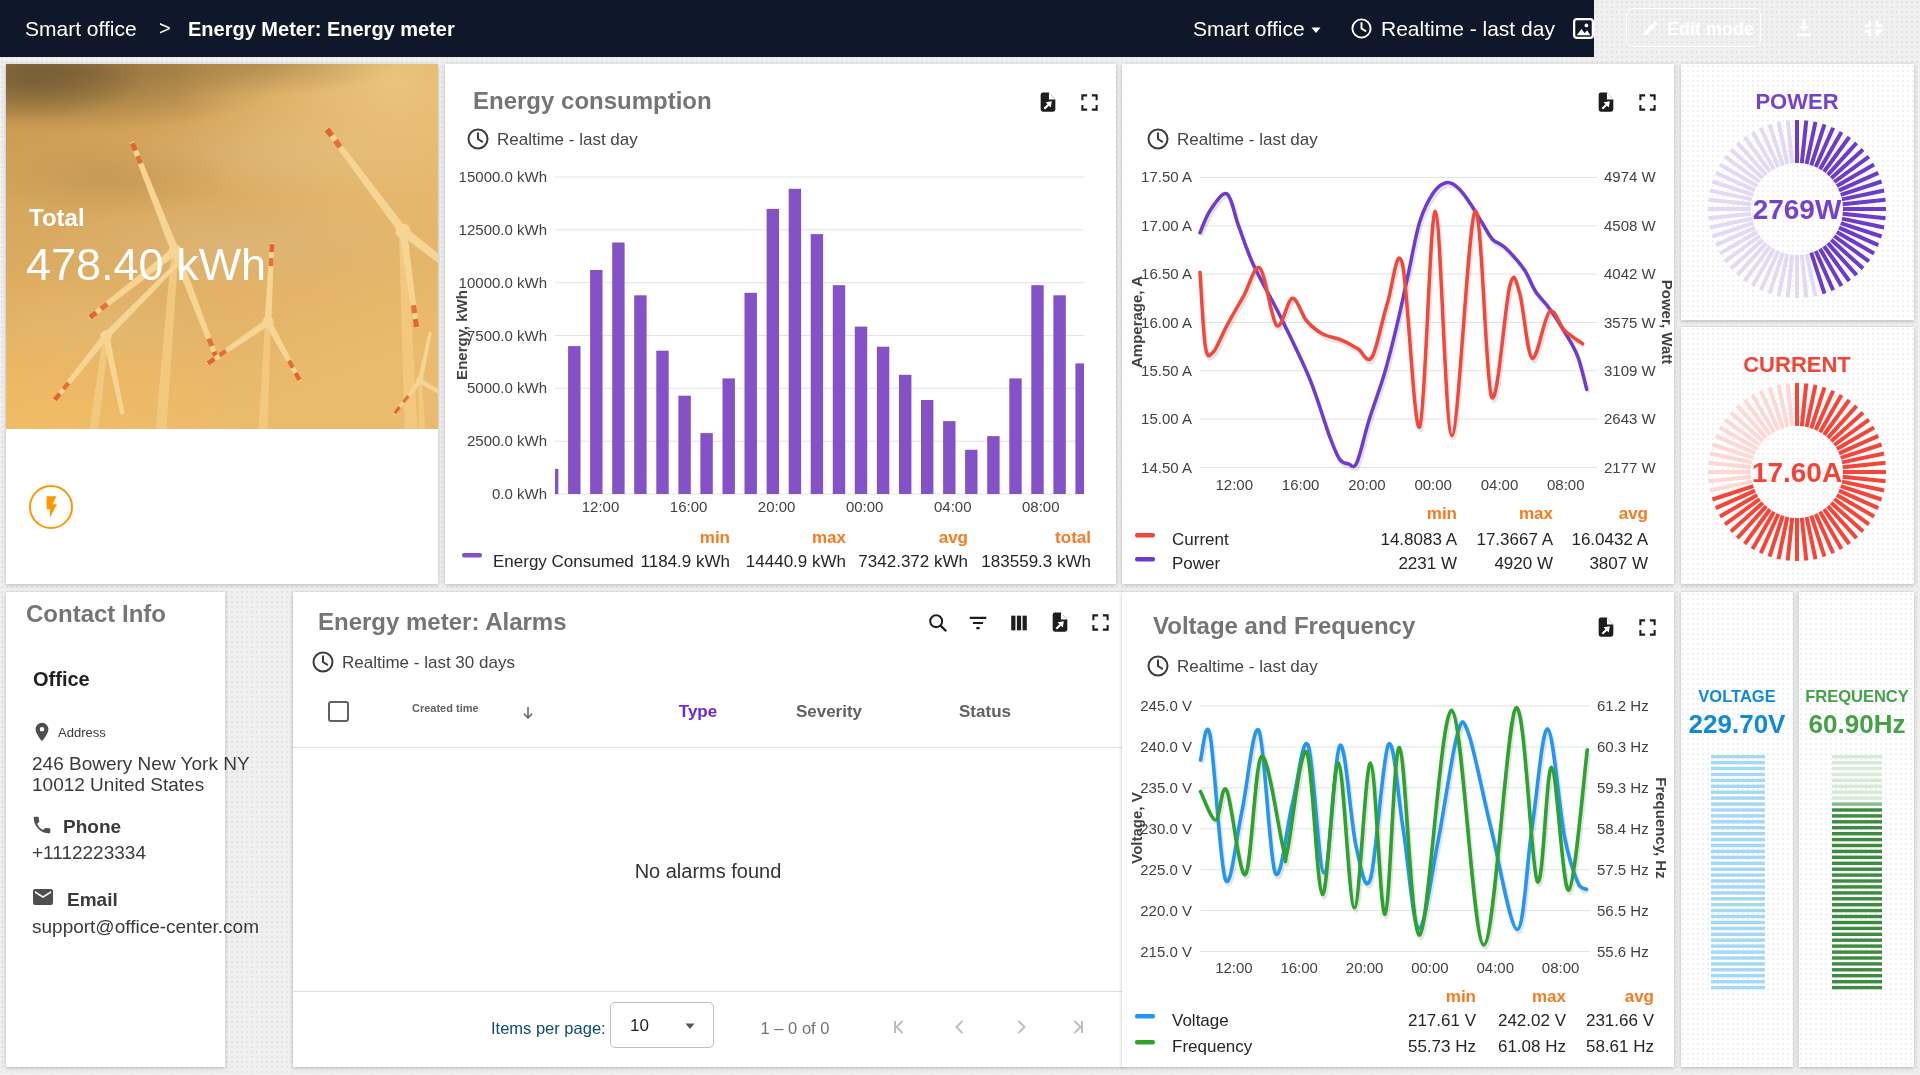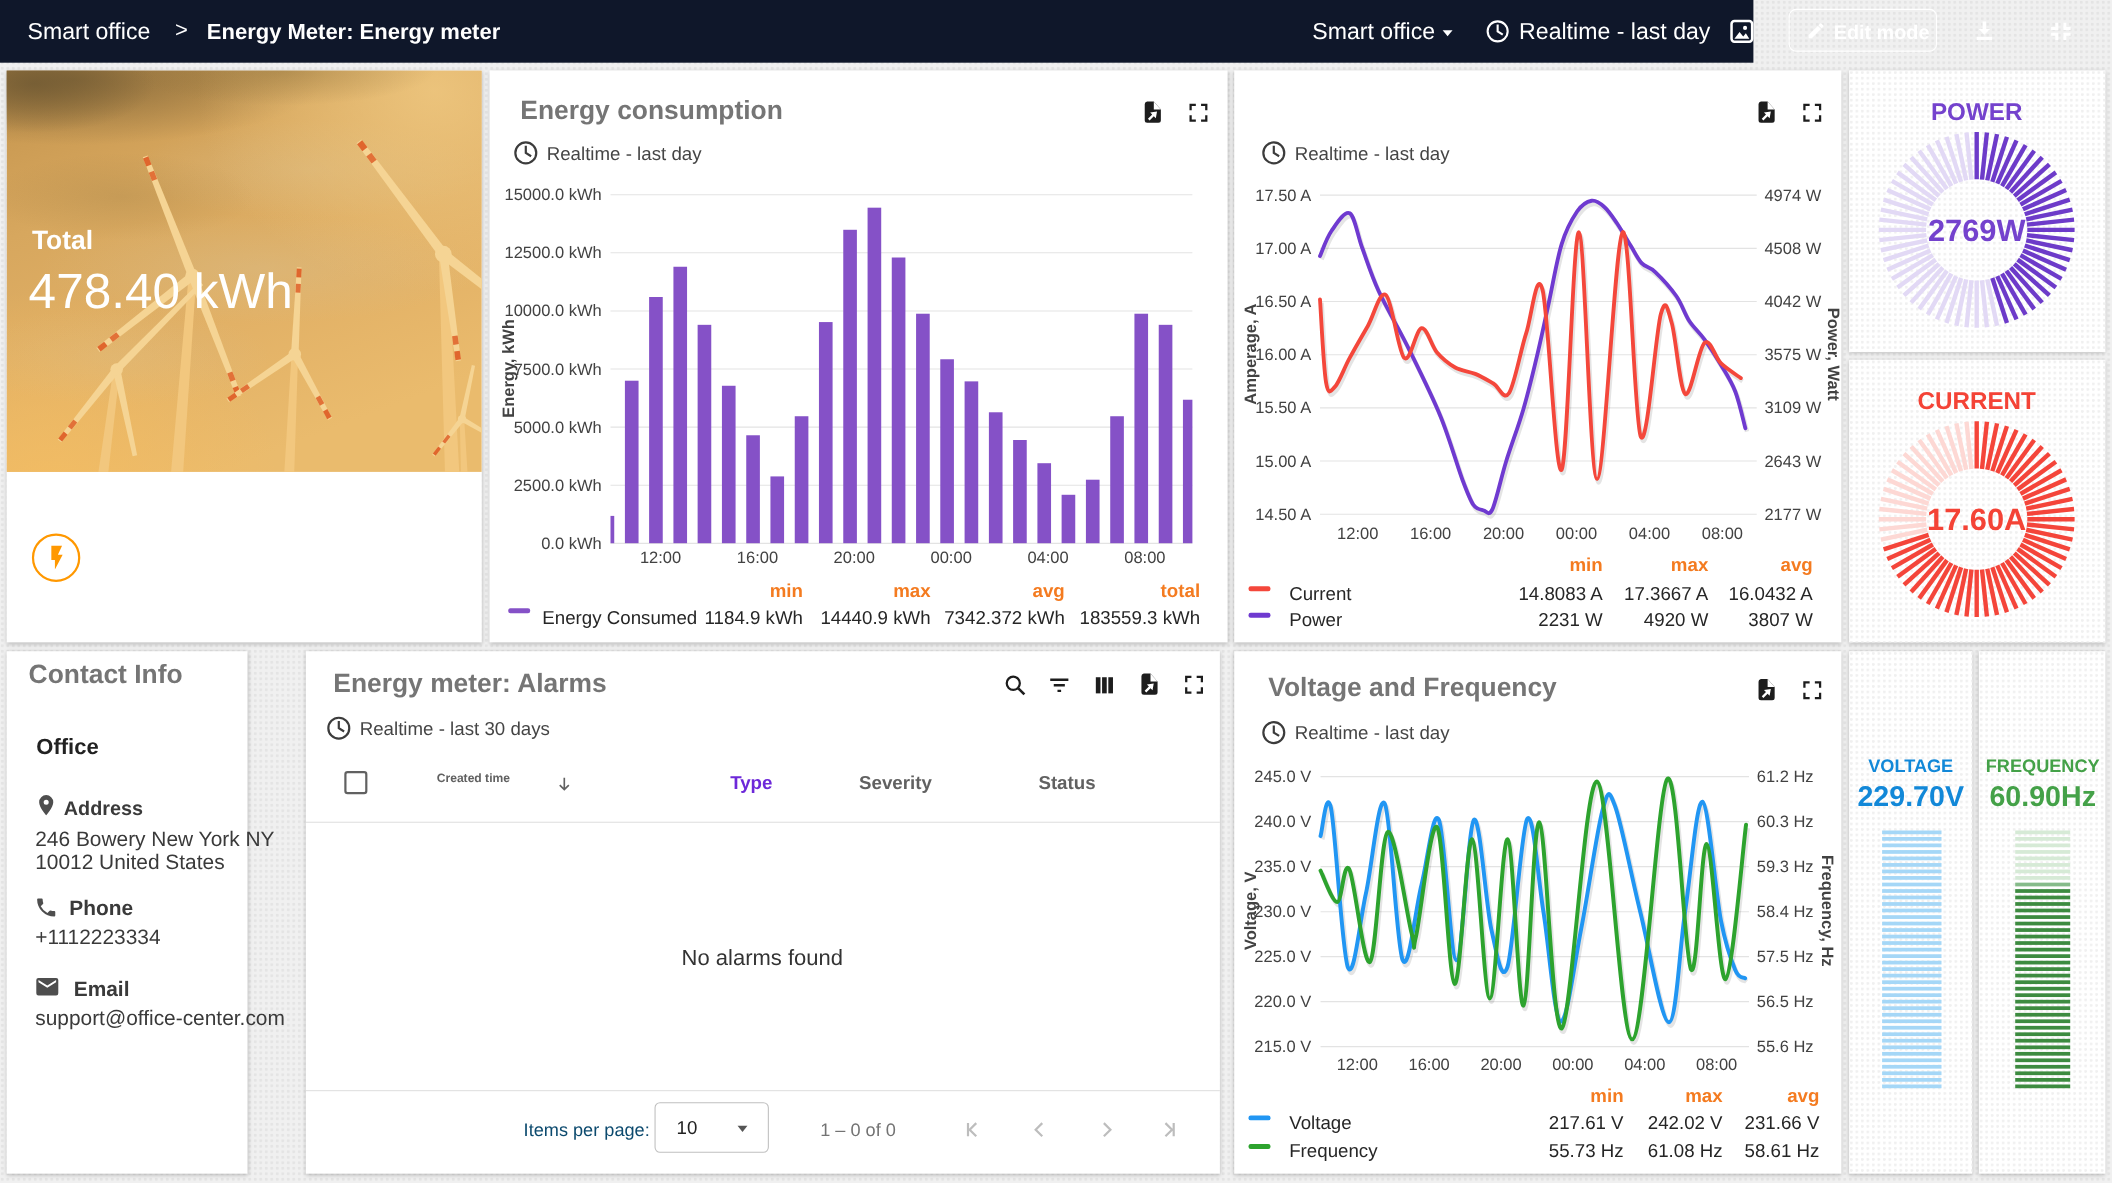--- a/index.html
+++ b/index.html
@@ -463,7 +463,7 @@
     <div class="abs" style="left:61px;top:297px;font-size:19px;font-weight:bold;color:#3a3a3a">Email</div>
     <div class="abs" style="left:26px;top:324px;font-size:19px;color:#3a3a3a">support@office-center.com</div>
   </div>
-<div class="card" style="left:278px;top:592px;width:831px;height:475px">
+<div class="card" style="left:293px;top:592px;width:831px;height:475px">
     <div class="ctitle" style="left:25px;top:16px">Energy meter: Alarms</div>
     <svg width="22" height="22" viewBox="0 0 24 24" style="position:absolute;left:634px;top:20px">
       <circle cx="10" cy="10" r="6.5" fill="none" stroke="#1d1d1d" stroke-width="2.2"></circle>

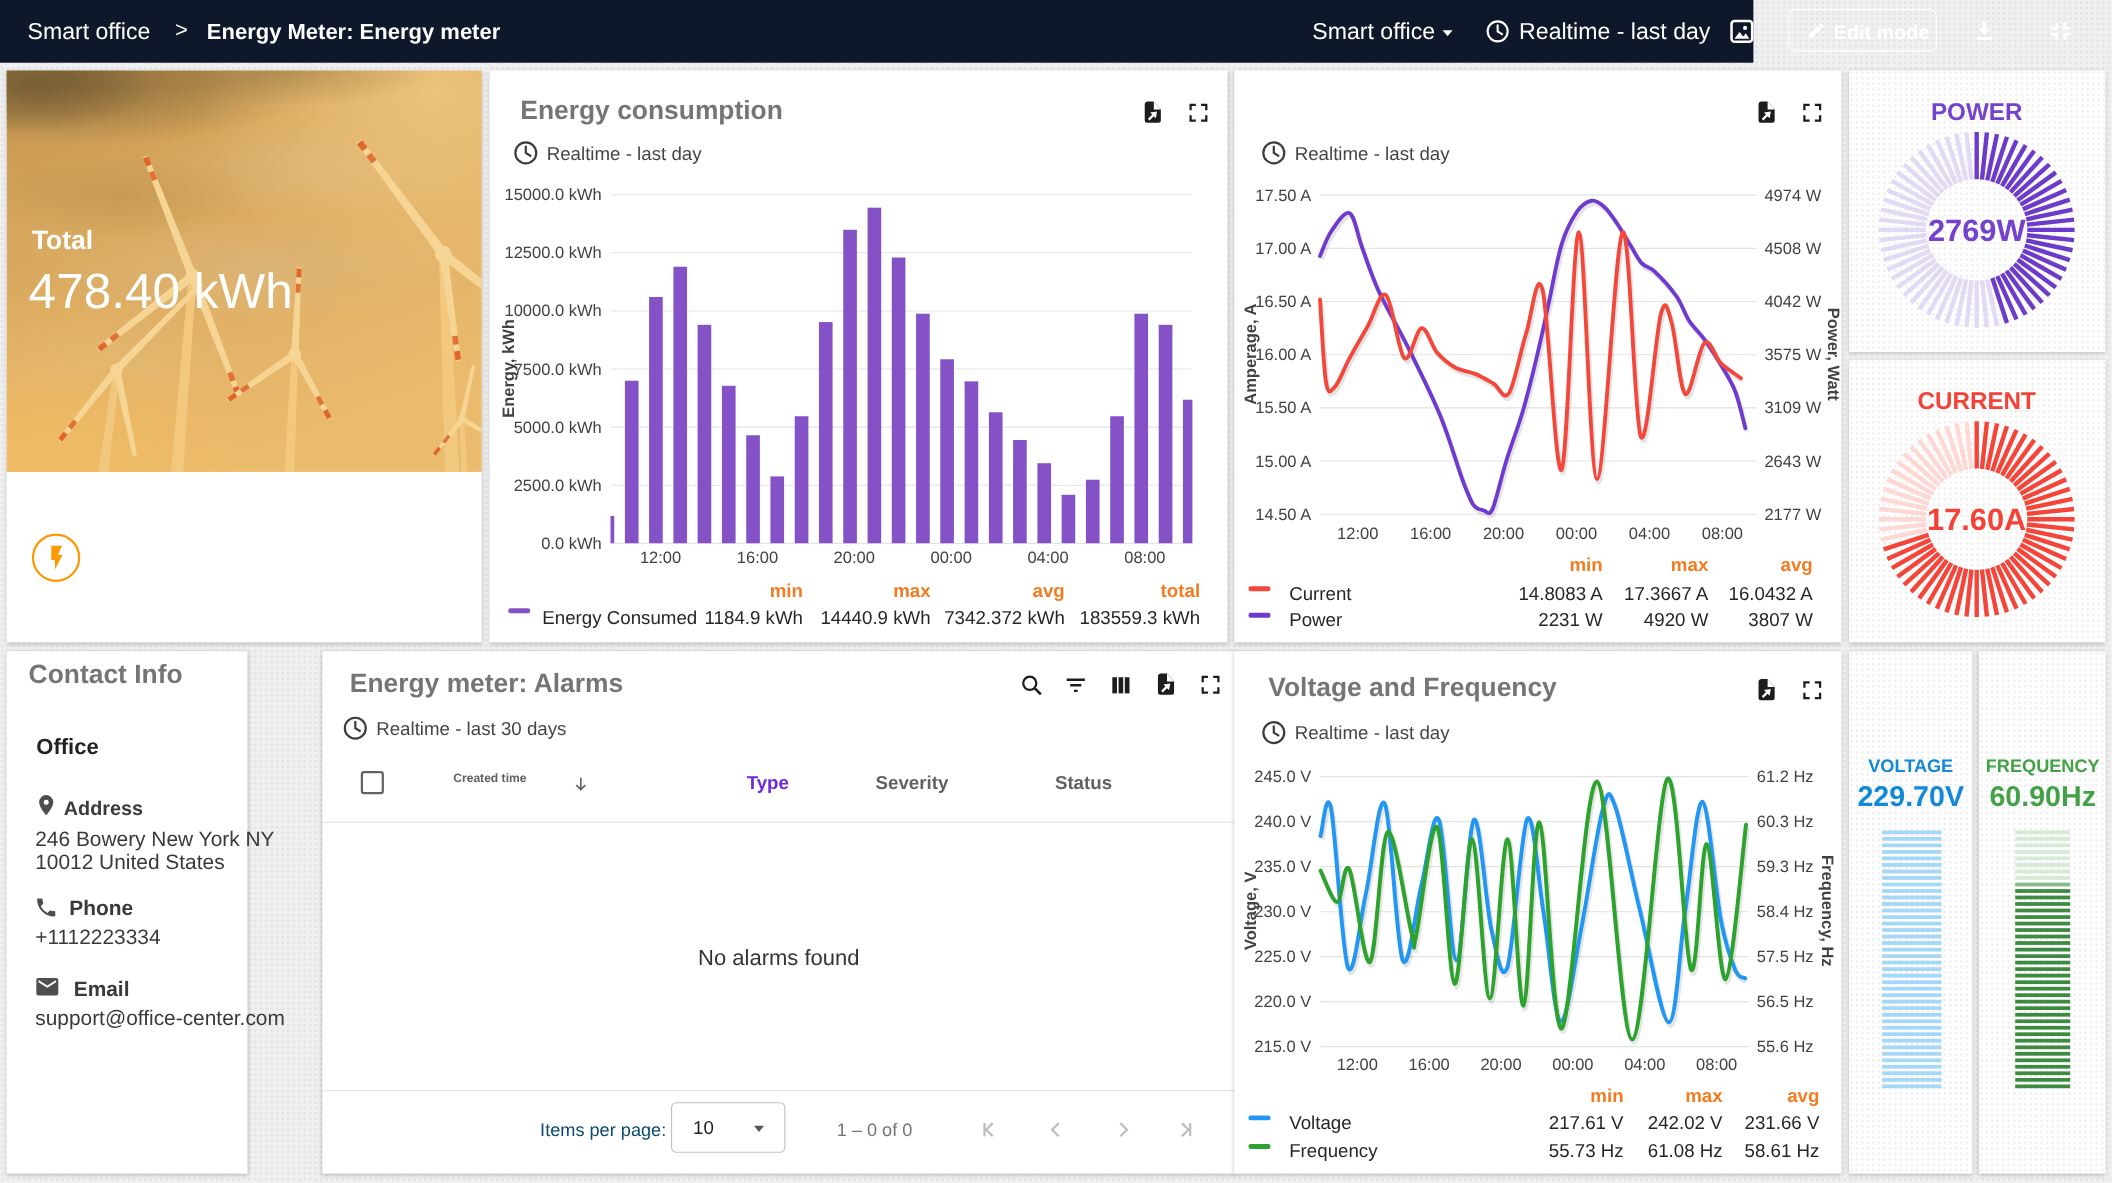--- a/index.html
+++ b/index.html
@@ -449,7 +449,7 @@
     <svg width="22" height="22" viewBox="0 0 24 24" style="position:absolute;left:25px;top:129px">
       <path d="M12 2a7 7 0 0 0-7 7c0 5.2 7 13 7 13s7-7.8 7-13a7 7 0 0 0-7-7zm0 9.5A2.5 2.5 0 1 1 12 6.5a2.5 2.5 0 0 1 0 5z" fill="#4e4e4e"></path>
     </svg>
-    <div class="abs" style="left:52px;top:133px;font-size:18px;font-weight:bold;color:#3a3a3a">Address</div>
+    <div class="abs" style="left:52px;top:133px;font-size:13px;font-weight:normal;color:#3a3a3a">Address</div>
     <div class="abs" style="left:26px;top:161px;font-size:19px;color:#3a3a3a">246 Bowery New York NY</div>
     <div class="abs" style="left:26px;top:182px;font-size:19px;color:#3a3a3a">10012 United States</div>
     <svg width="22" height="22" viewBox="0 0 24 24" style="position:absolute;left:25px;top:222px">

